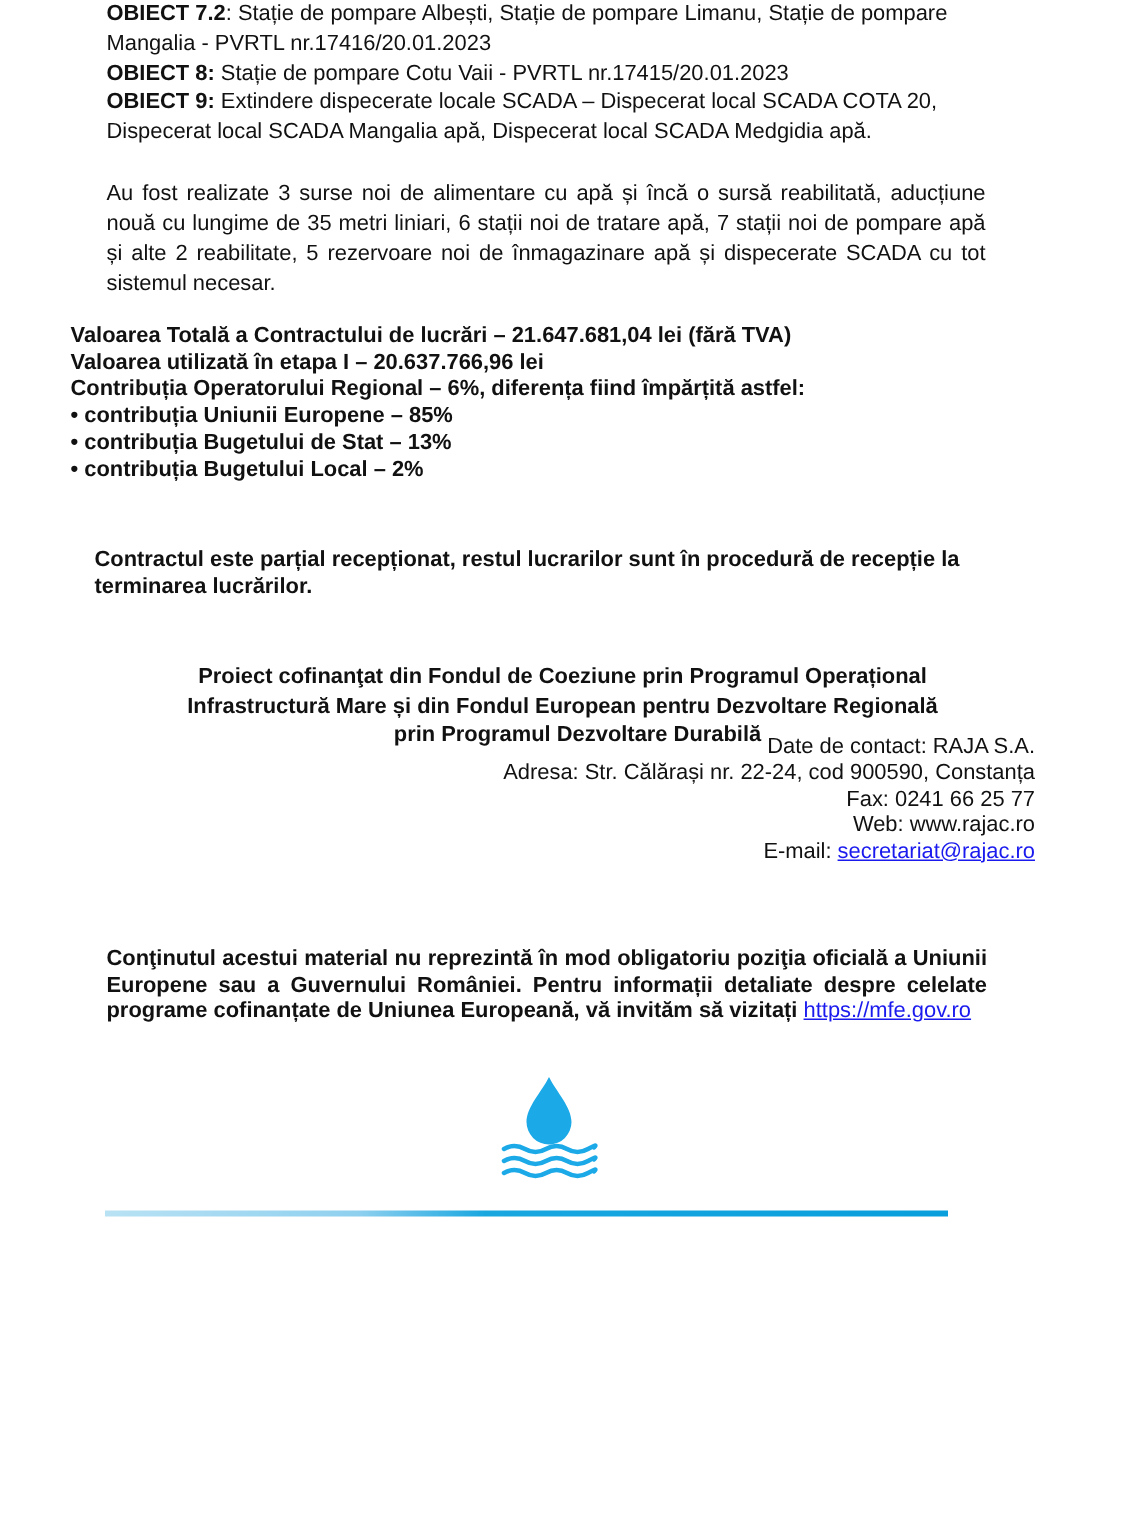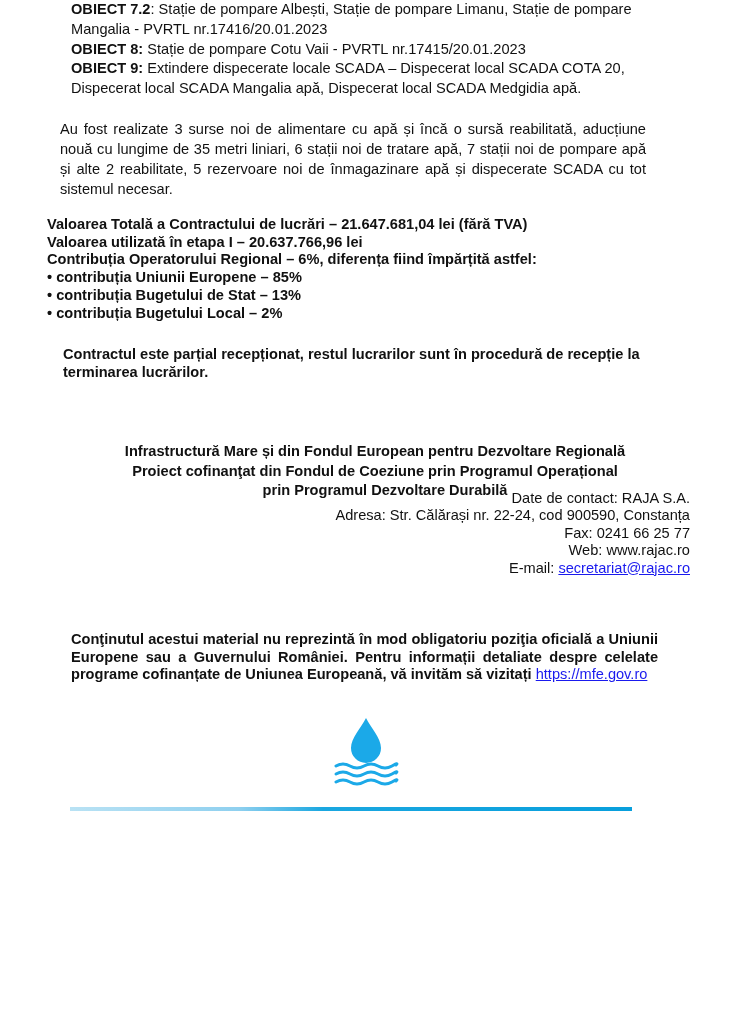--- a/index.html
+++ b/index.html
@@ -11,7 +11,7 @@
   .objects { left: 71px; top: 0px; width: 600px; font-size: 14.6px; line-height: 19.8px; }
   .objects p { margin: 0; }
   .objects b { font-weight: bold; }
-  .summary { left: 60px; top: 119px; width: 586px; font-size: 14.6px; line-height: 20px; text-align: justify; margin: 0; }
+  .summary { left: 71px; top: 119px; width: 586px; font-size: 14.6px; line-height: 20px; text-align: justify; margin: 0; }
   .values { left: 47px; top: 216px; width: 640px; font-size: 14.6px; line-height: 17.7px; font-weight: bold; }
   .values div { white-space: nowrap; }
   .status { left: 63px; top: 346px; width: 620px; font-size: 14.6px; line-height: 17.7px; font-weight: bold; margin: 0; }

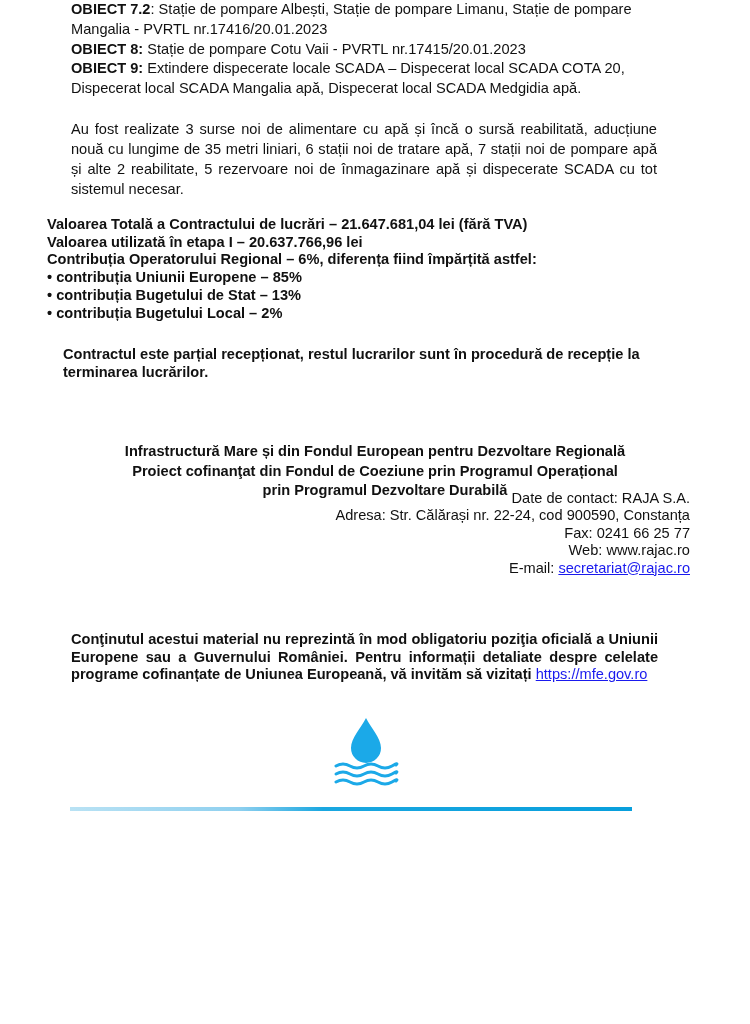--- a/index.html
+++ b/index.html
@@ -14,7 +14,7 @@
   .summary { left: 71px; top: 119px; width: 586px; font-size: 14.6px; line-height: 20px; text-align: justify; margin: 0; }
   .values { left: 47px; top: 216px; width: 640px; font-size: 14.6px; line-height: 17.7px; font-weight: bold; }
   .values div { white-space: nowrap; }
-  .status { left: 63px; top: 346px; width: 620px; font-size: 14.6px; line-height: 17.7px; font-weight: bold; margin: 0; }
+  .status { left: 63px; top: 365px; width: 620px; font-size: 14.6px; line-height: 17.7px; font-weight: bold; margin: 0; }
   .cofinance { left: 60px; top: 442px; width: 630px; font-size: 14.6px; line-height: 19.5px; font-weight: bold; text-align: center; }
   .cofinance div { white-space: nowrap; }
   .cofinance .l3 { padding-left: 20px; }

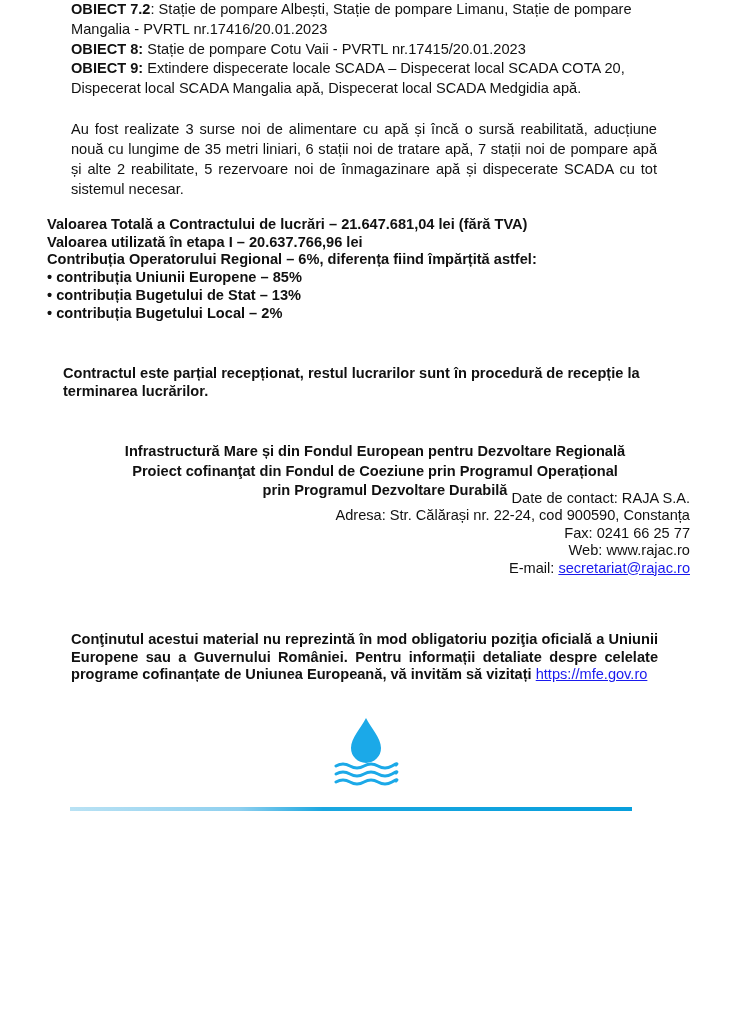--- a/index.html
+++ b/index.html
@@ -53,8 +53,8 @@
 <p class="block status">Contractul este parțial recepționat, restul lucrarilor sunt în procedură de recepție la terminarea lucrărilor.</p>
 
 <div class="block cofinance">
+  <div>Proiect cofinanţat din Fondul de Coeziune prin Programul Operațional</div>
   <div>Infrastructură Mare și din Fondul European pentru Dezvoltare Regională</div>
-  <div>Proiect cofinanţat din Fondul de Coeziune prin Programul Operațional</div>
   <div class="l3">prin Programul Dezvoltare Durabilă</div>
 </div>
 

